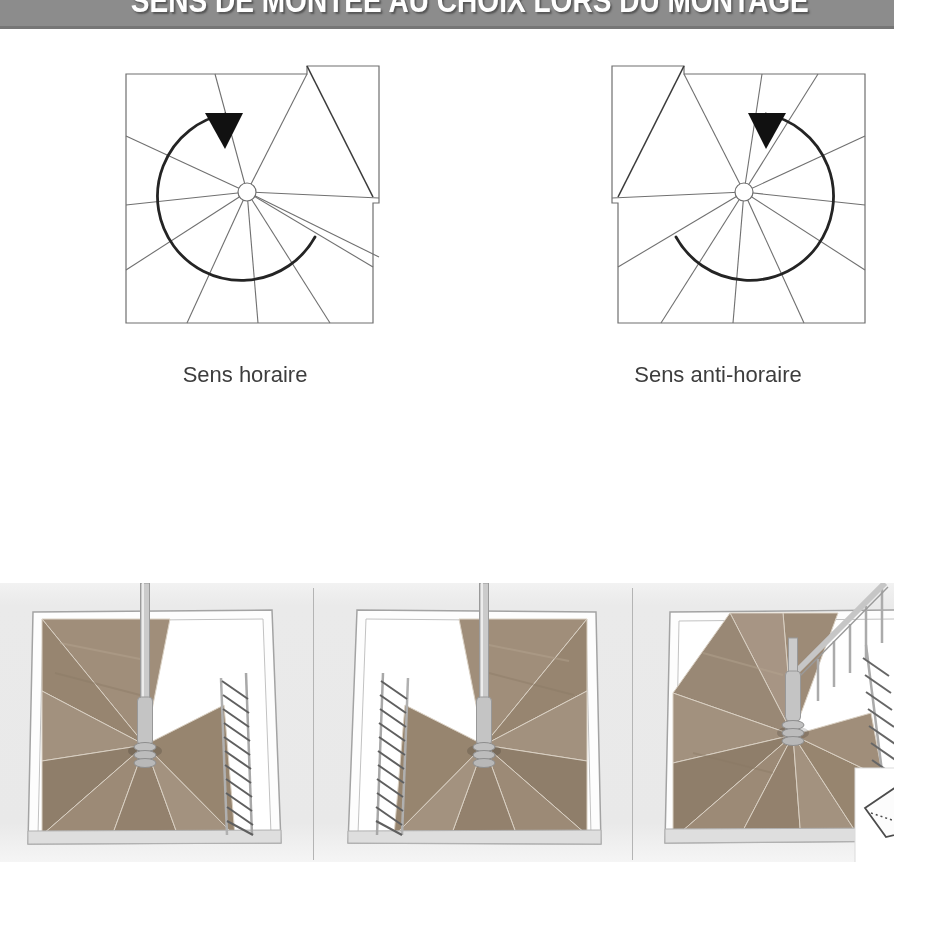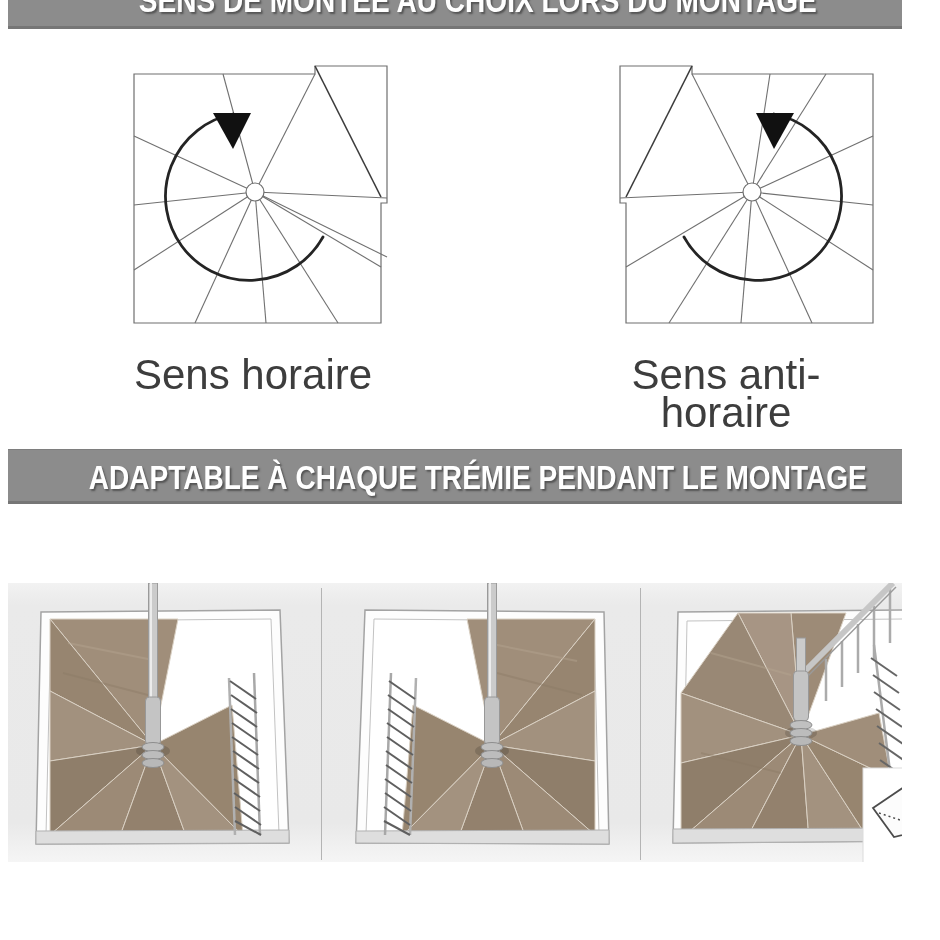--- a/index.html
+++ b/index.html
@@ -4,7 +4,7 @@
 <style>
   html,body{margin:0;padding:0;background:#ffffff;}
   #page{position:relative;width:894px;height:940px;background:#ffffff;overflow:hidden;
-        font-family:"Liberation Sans",sans-serif;margin-left:8px;}
+        font-family:"Liberation Sans",sans-serif;}
 
   
   .banner{position:absolute;left:0;width:940px;background:#8c8c8c;

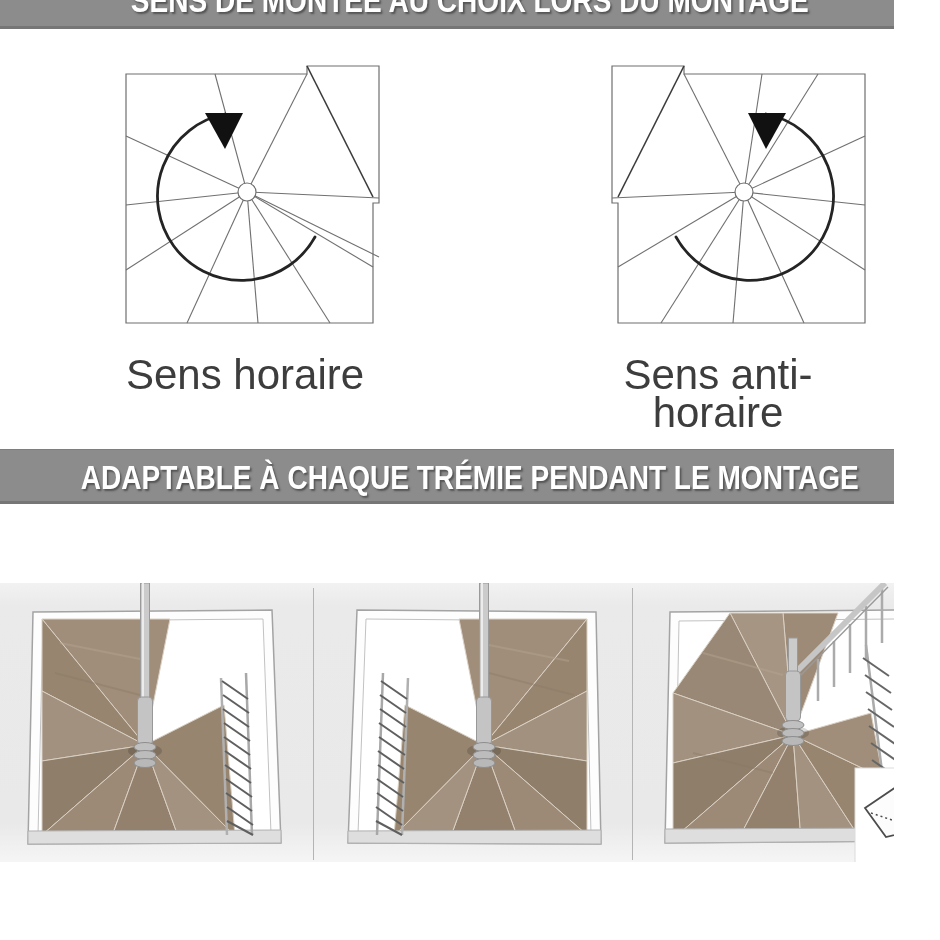--- a/index.html
+++ b/index.html
@@ -23,7 +23,7 @@
   #diagram-left{left:125px;}
   #diagram-right{left:610px;}
   .caption{position:absolute;top:356px;width:300px;text-align:center;
-           color:#3d3d3d;font-size:42px;line-height:38px;}
+           color:#3d3d3d;font-size:22px;line-height:38px;}
   #caption-left{left:95px;}
   #caption-right{left:568px;}
 

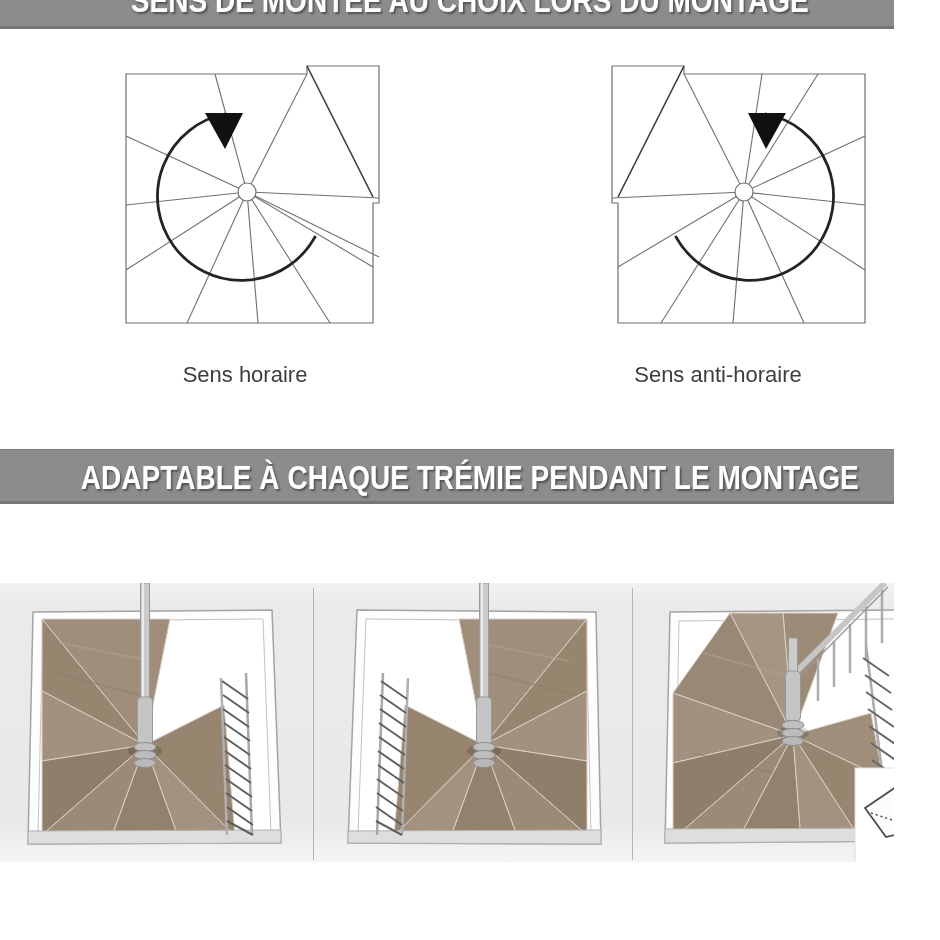--- a/index.html
+++ b/index.html
@@ -107,11 +107,6 @@
   <div class="caption" id="caption-left">Sens horaire</div>
   <div class="caption" id="caption-right">Sens anti-horaire</div>
 
-  <div class="banner" id="banner-middle">
-    <div class="banner-label">
-      <span>ADAPTABLE À CHAQUE TRÉMIE PENDANT LE MONTAGE</span>
-    </div>
-  </div>
 
   <div id="photo-strip">
 

